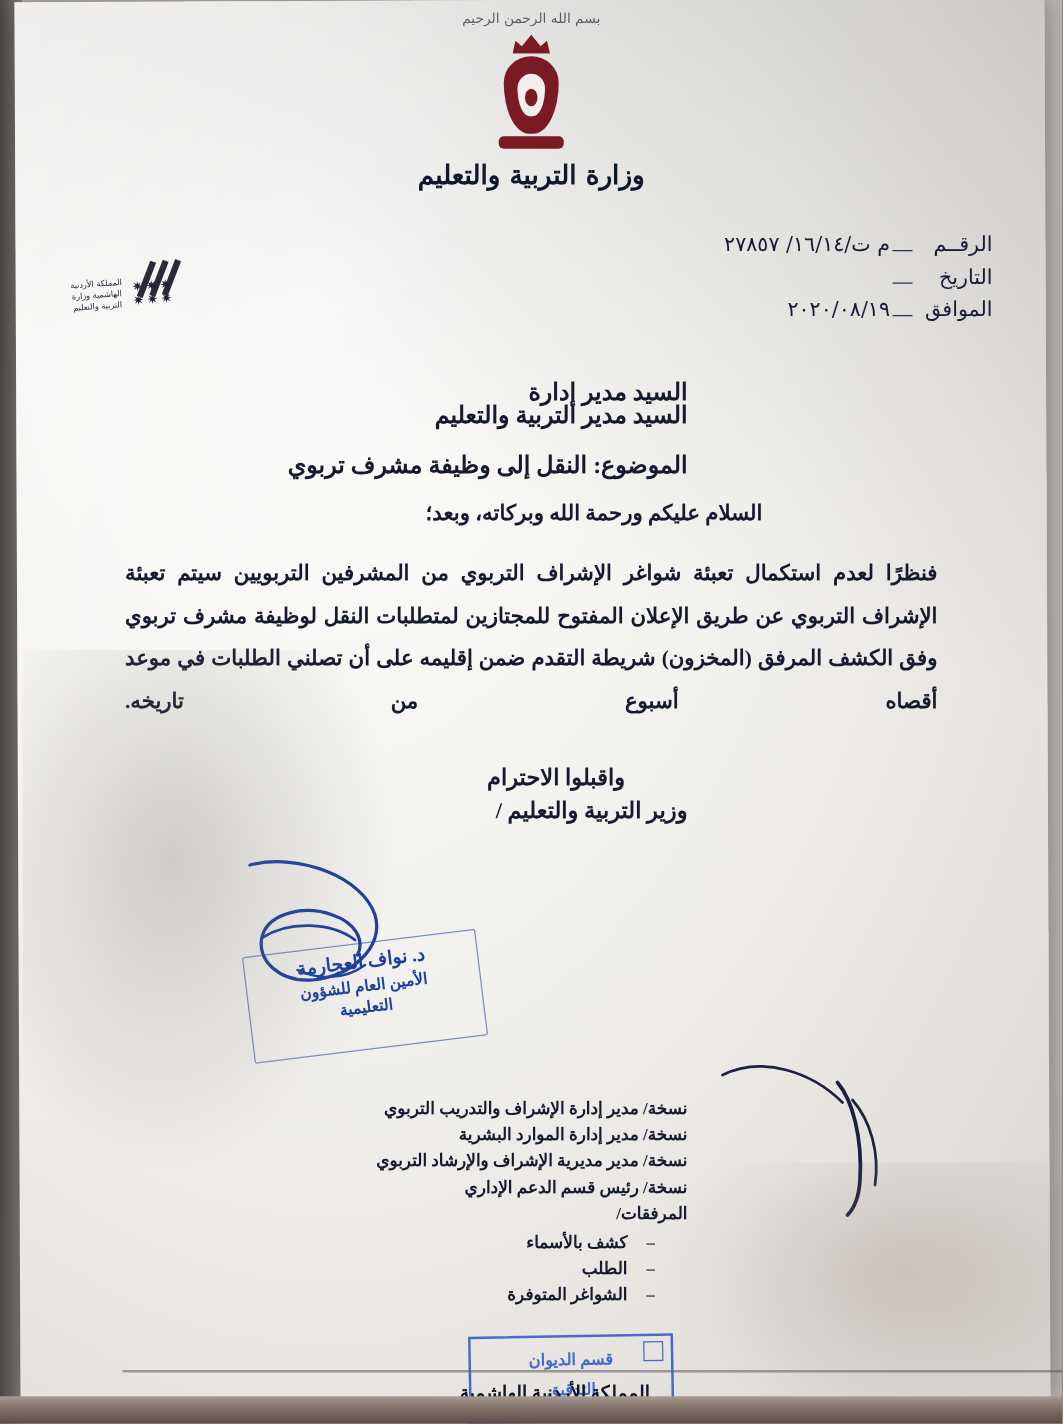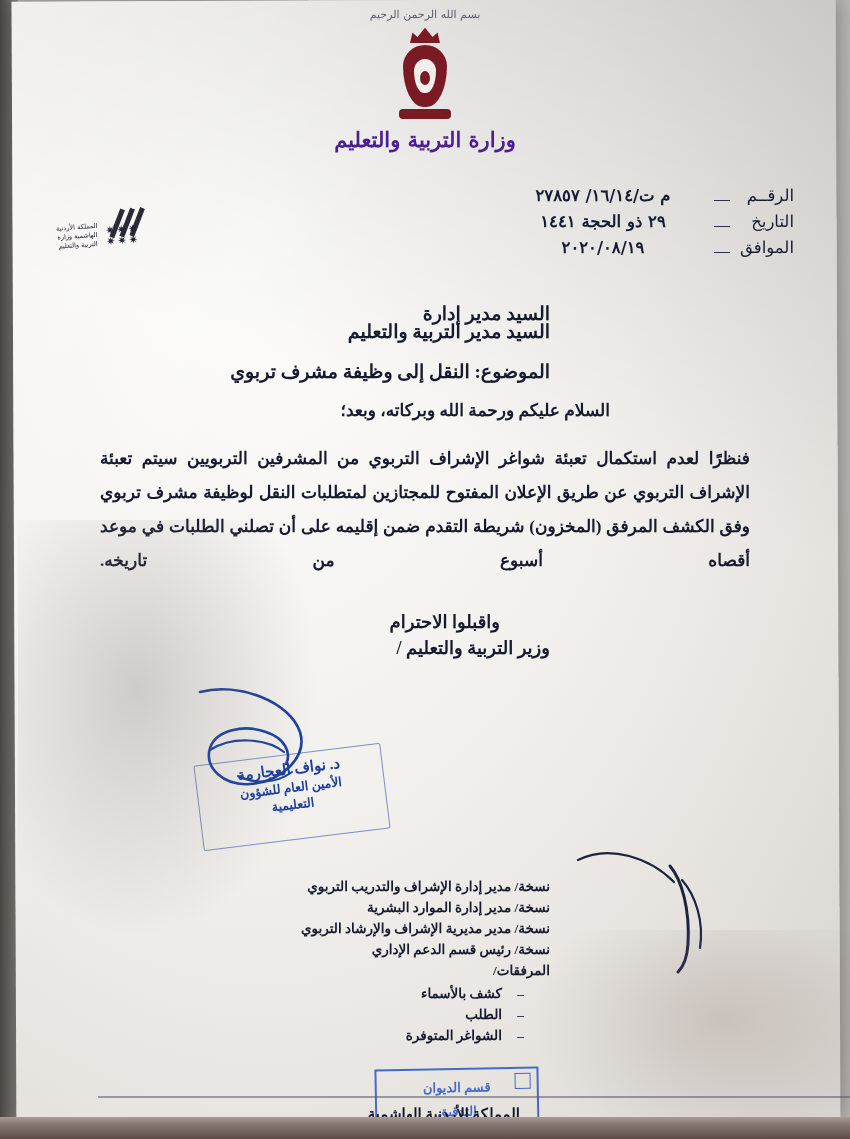--- a/index.html
+++ b/index.html
@@ -91,7 +91,7 @@
   }
   .ministry{
     margin-top:8px;
-    color:#4c1d95;
+    color:#0f172a;
     font-size:21px;
     letter-spacing:0px;
     font-family:"DejaVu Serif", serif;

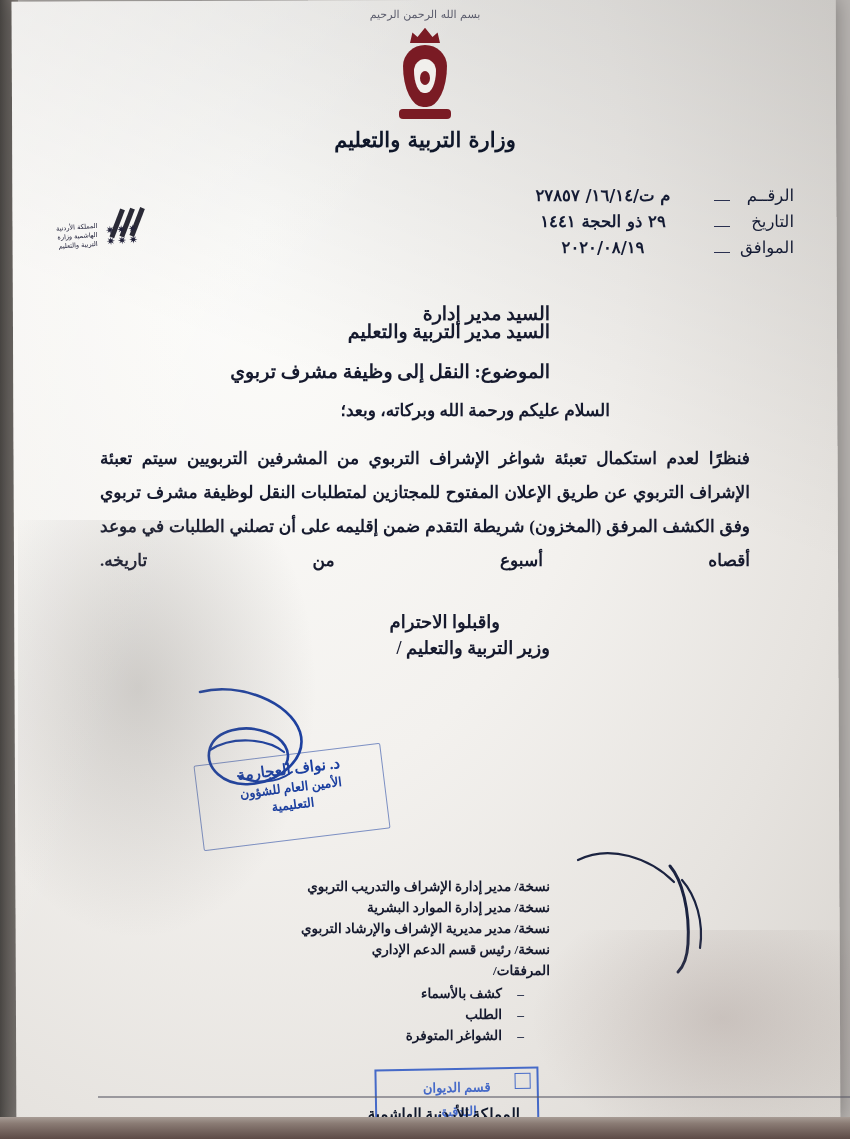--- a/index.html
+++ b/index.html
@@ -134,7 +134,7 @@
   .refdots{
     flex:0 0 auto; width:16px; border-bottom:1px solid #2a3050; margin:0 2px 4px 2px;
   }
-  .refvalue{ flex:1 1 auto; text-align:center; font-weight:700; letter-spacing:1px;}
+  .refvalue{ flex:1 1 auto; font-weight:400; letter-spacing:1px;}
 
   
   .addr1{ position:absolute; right:300px; top:282px; font-size:19px; font-weight:700;margin-top:20px;}

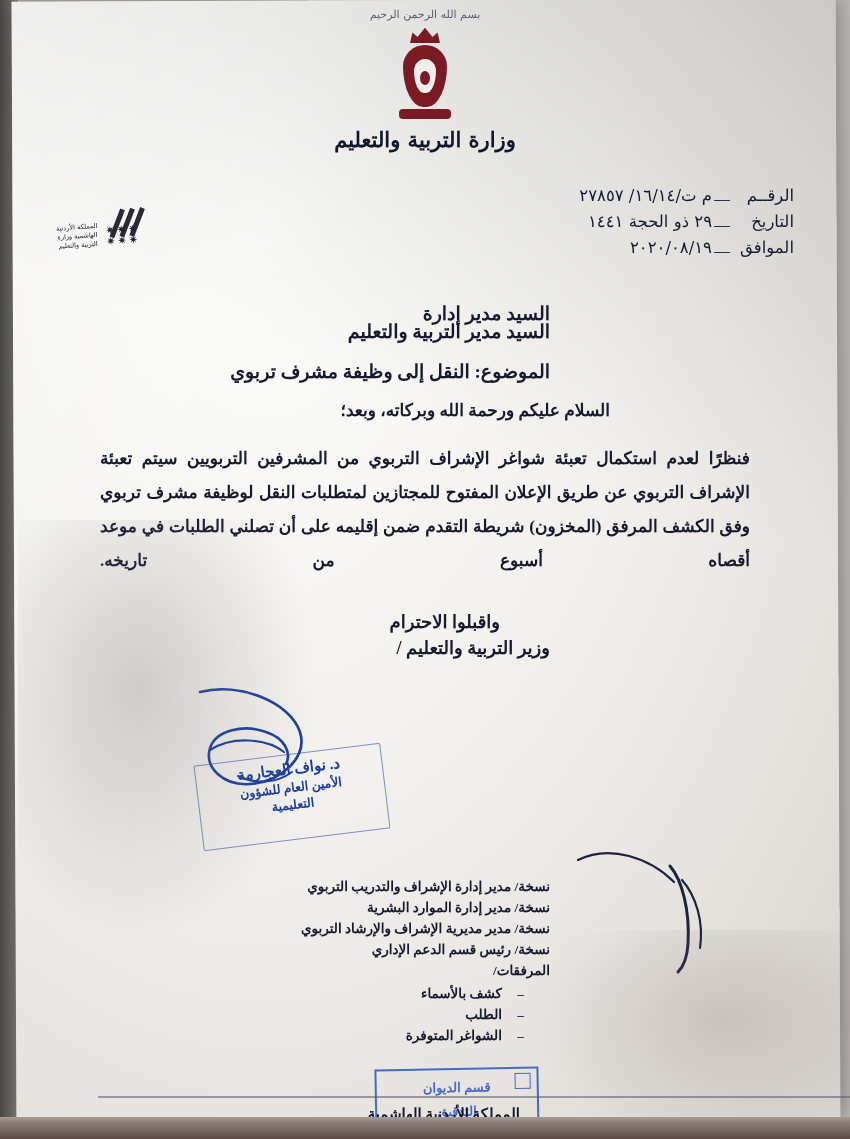--- a/index.html
+++ b/index.html
@@ -255,7 +255,6 @@
       <div class="refrow">
         <span class="reflabel">التاريخ</span>
         <span class="refdots"></span>
-        <span class="refvalue">٢٩ ذو الحجة ١٤٤١</span>
       </div>
       <div class="refrow">
         <span class="reflabel">الموافق</span>

